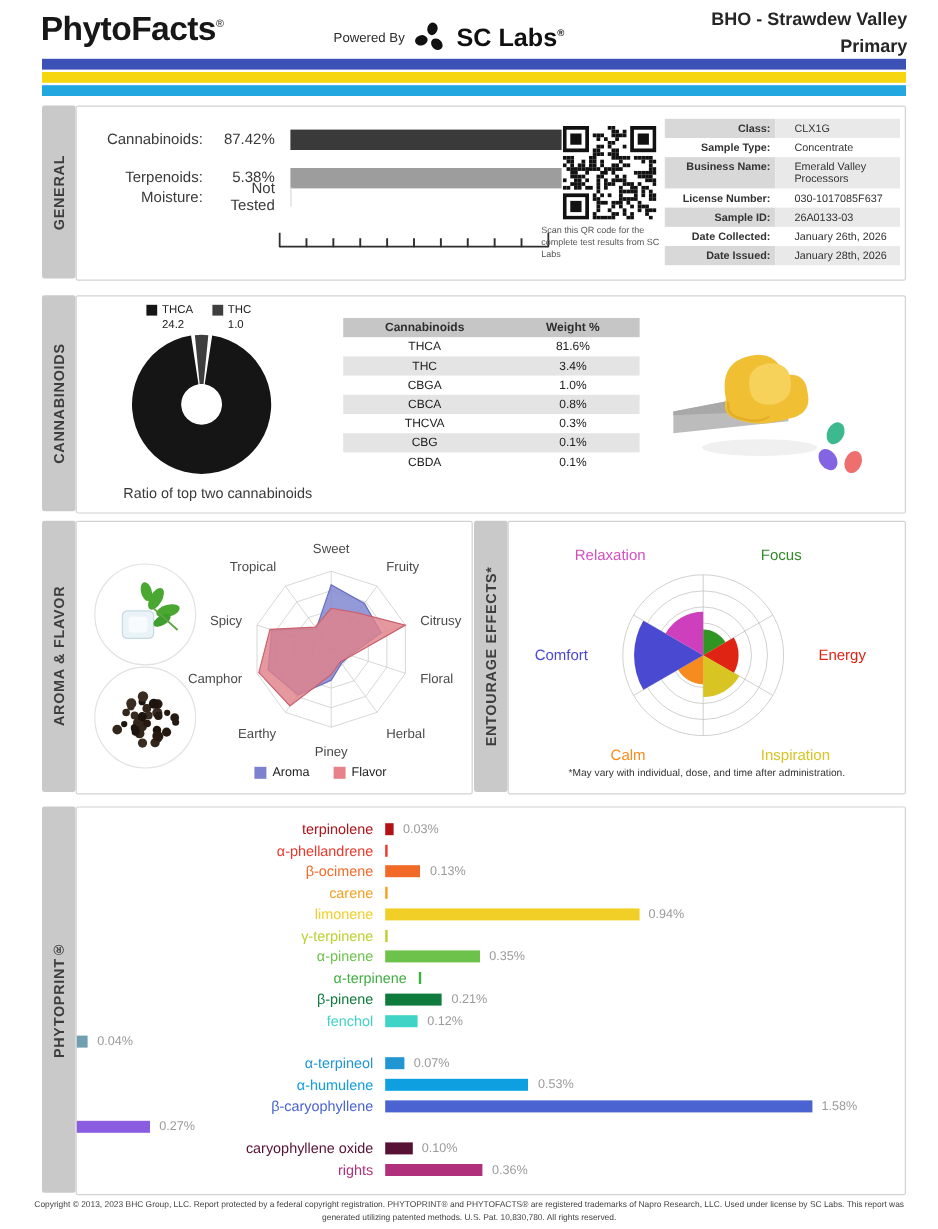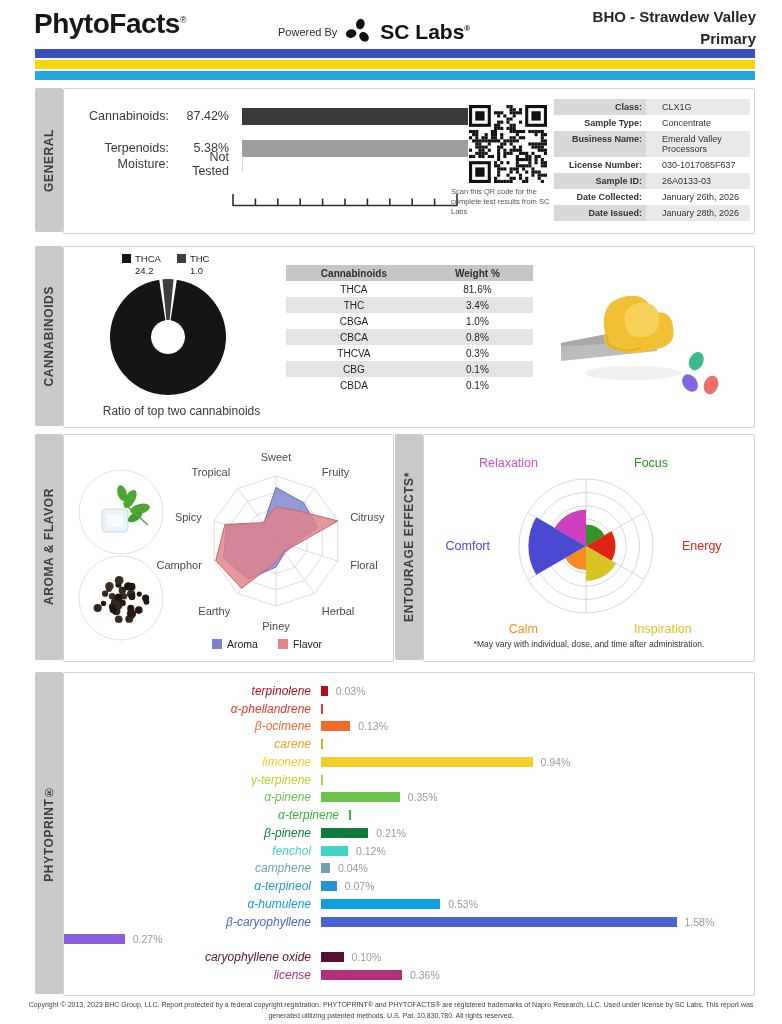--- a/index.html
+++ b/index.html
@@ -59,7 +59,7 @@
   
   .pp-wrap{position:absolute;left:0;top:9px;width:690px;}
   .pp-row{display:flex;align-items:center;height:17.75px;}
-  .pp-label{width:247px;text-align:right;font-size:12px;padding-right:10px;font-style:italic;}
+  .pp-label{width:247px;text-align:right;font-size:12px;padding-right:10px;}
   .pp-bar{height:10px;}
   .pp-val{margin-left:8px;font-size:10.5px;color:#9b9b9b;}
 

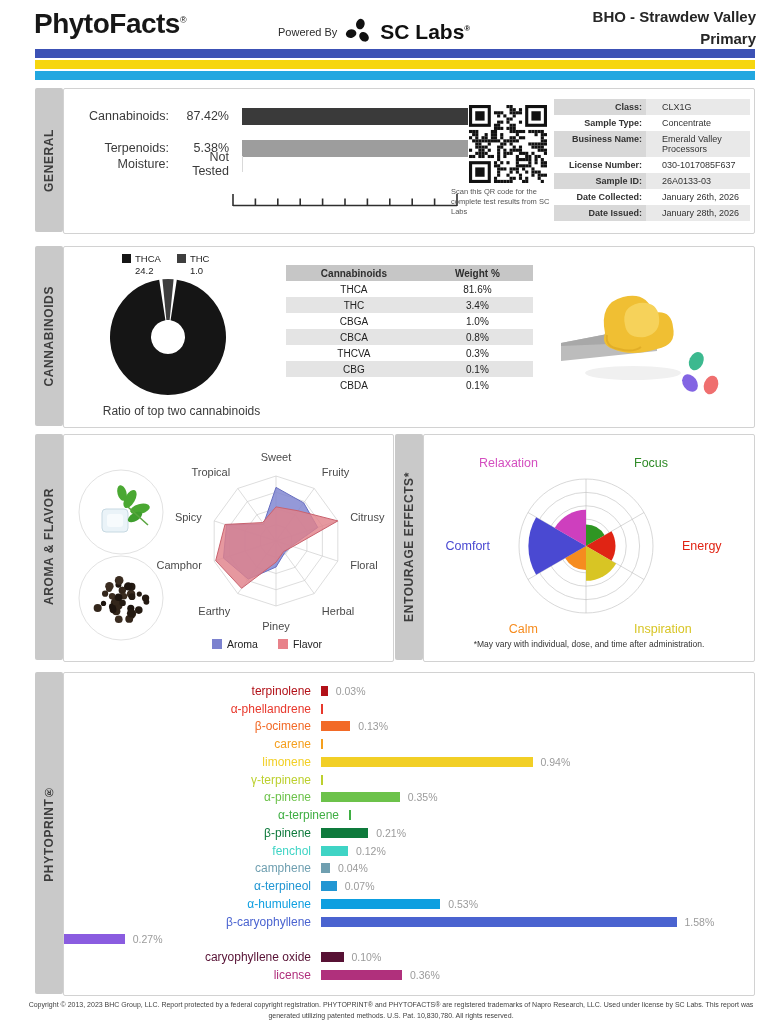--- a/index.html
+++ b/index.html
@@ -636,7 +636,6 @@
           <div class="pp-val">0.12%</div>
         </div>
         <div class="pp-row">
-          <div class="pp-label" style="color: rgb(111, 159, 176);">camphene</div>
           <div class="pp-bar" style="background: rgb(111, 159, 176); width: 9px;"></div>
           <div class="pp-val">0.04%</div>
         </div>

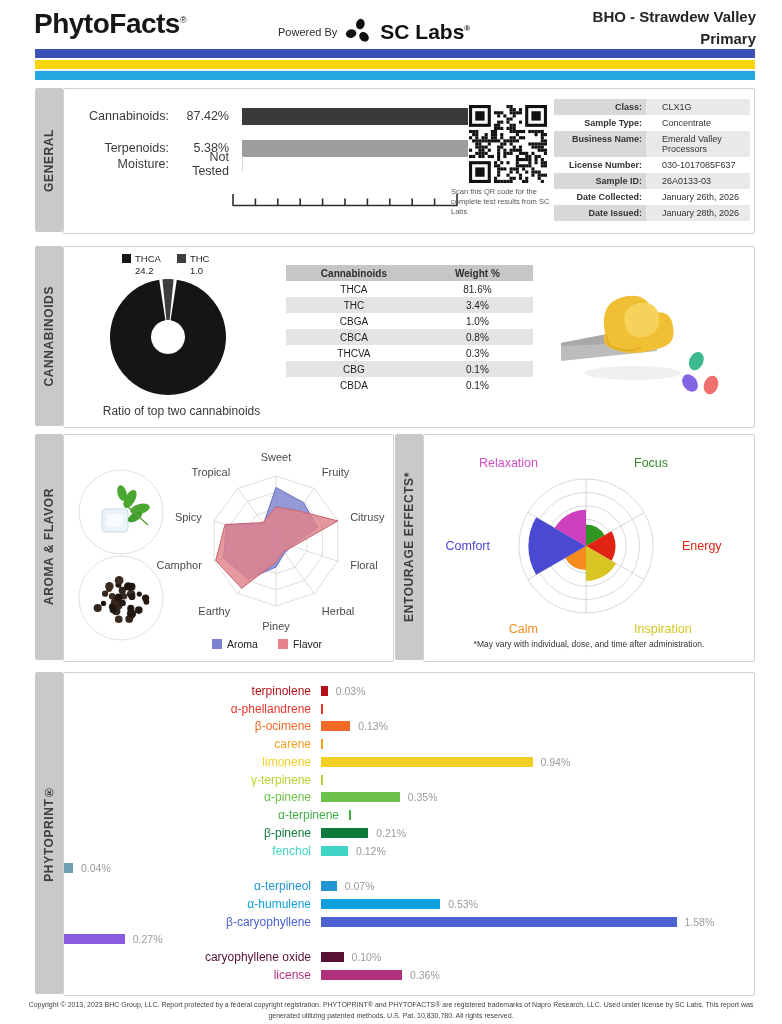--- a/index.html
+++ b/index.html
@@ -664,7 +664,7 @@
           <div class="pp-val">0.10%</div>
         </div>
         <div class="pp-row">
-          <div class="pp-label" style="color: rgb(176, 48, 124);">license</div>
+          <div class="pp-label" style="color: rgb(176, 48, 124);">rights</div>
           <div class="pp-bar" style="background: rgb(176, 48, 124); width: 81px;"></div>
           <div class="pp-val">0.36%</div>
         </div>

